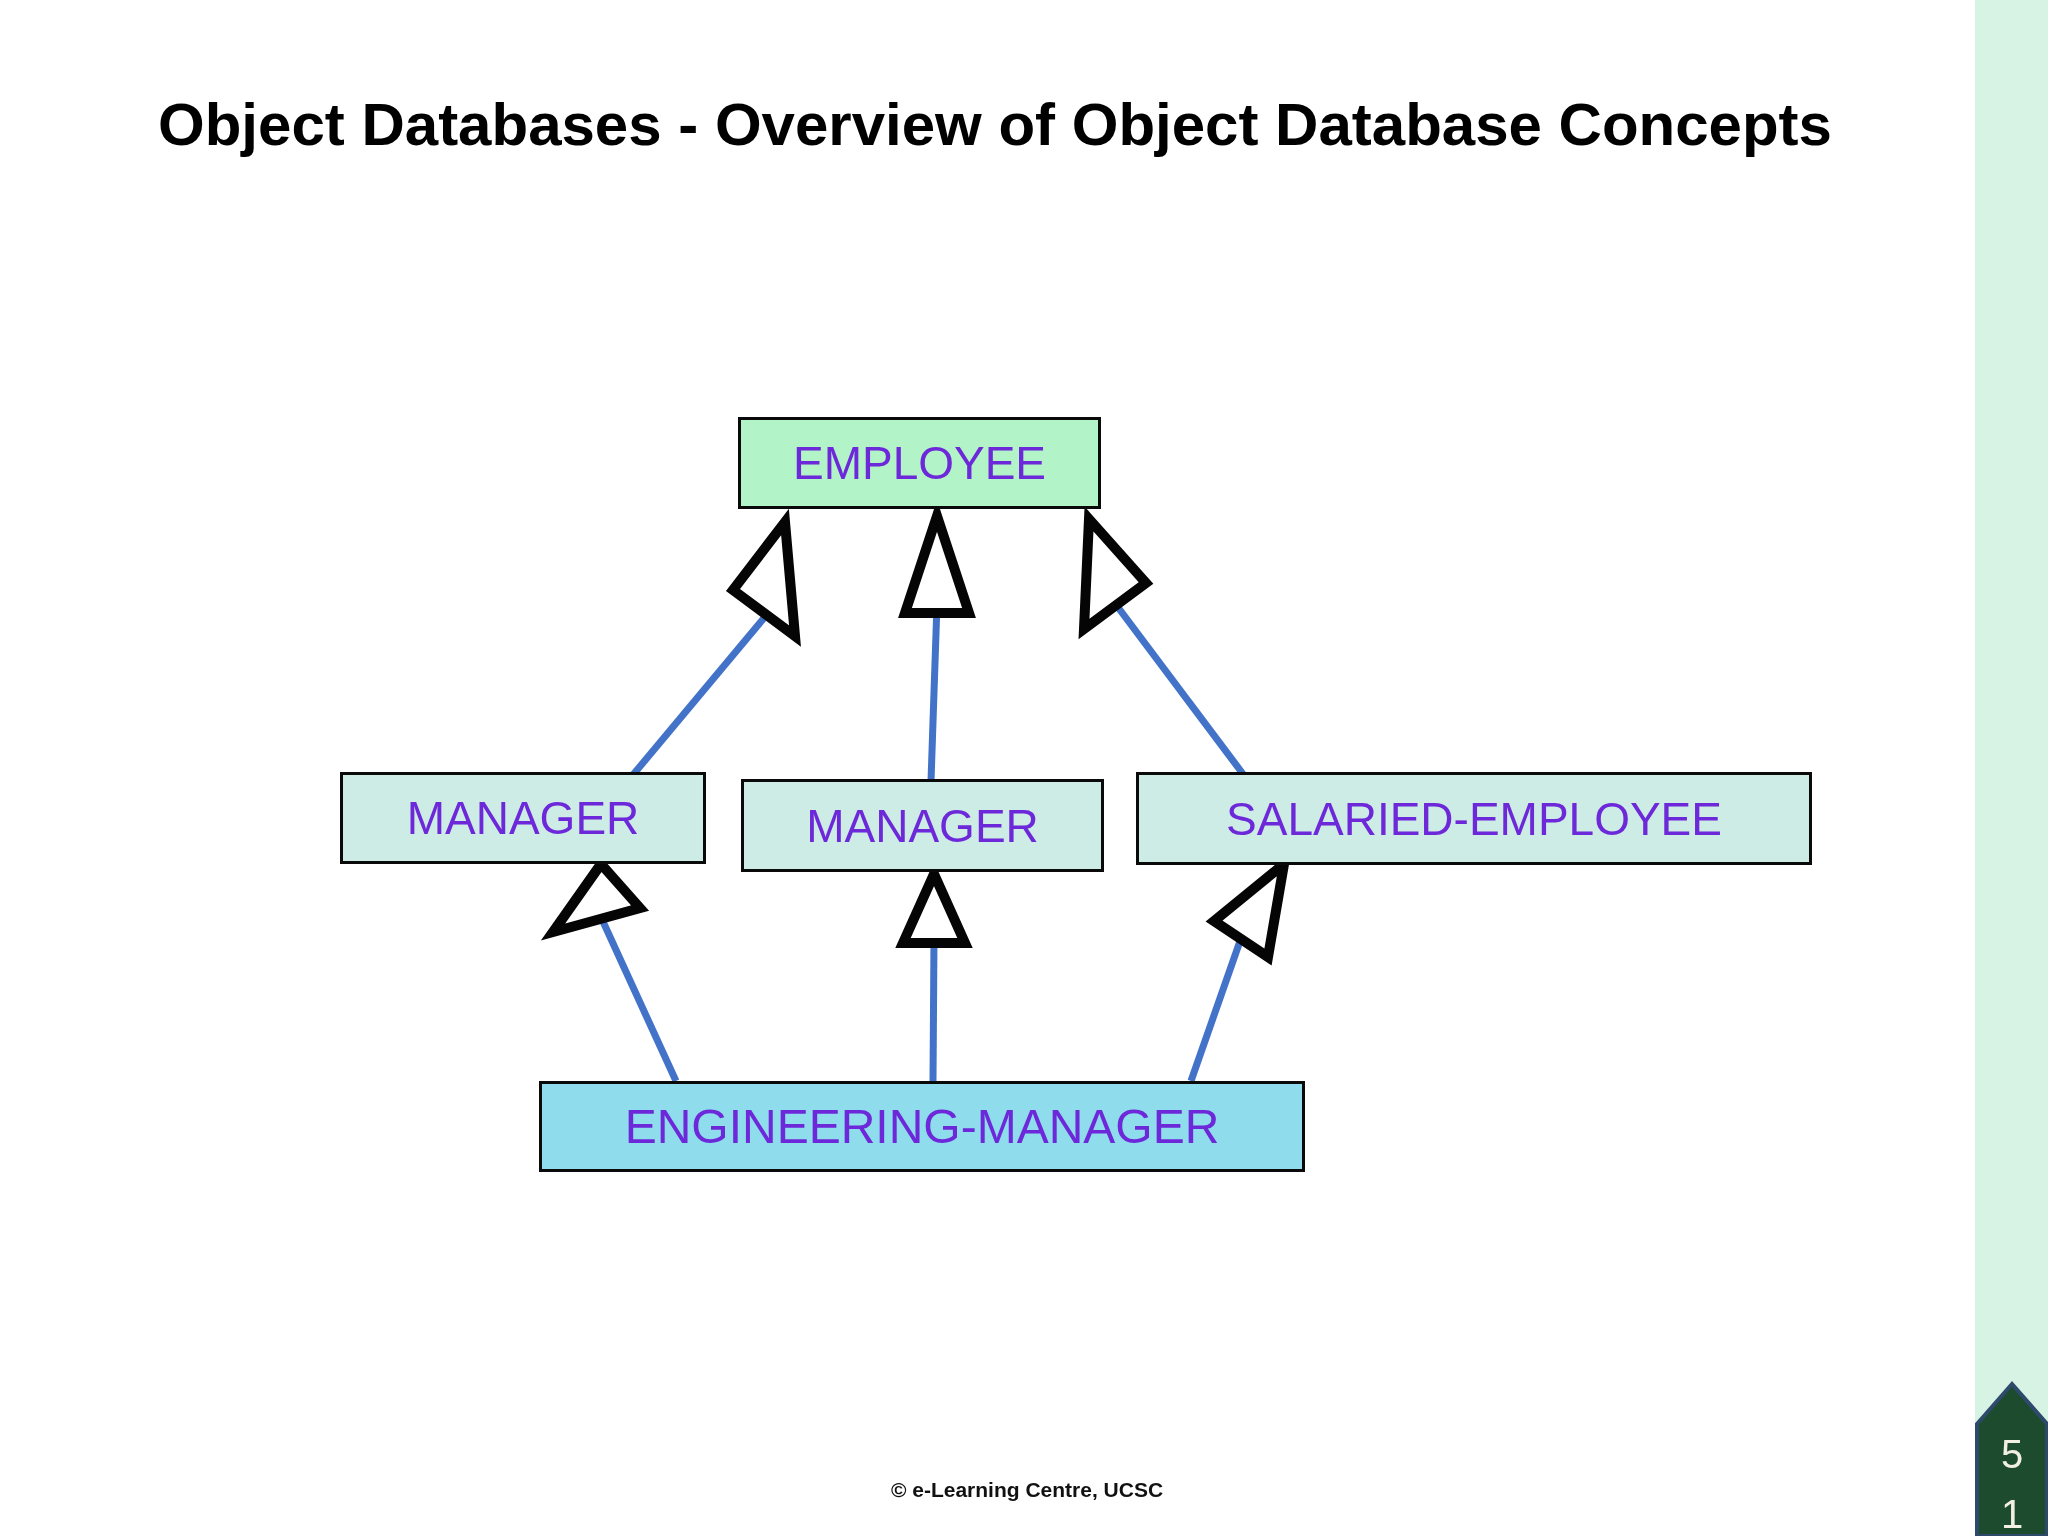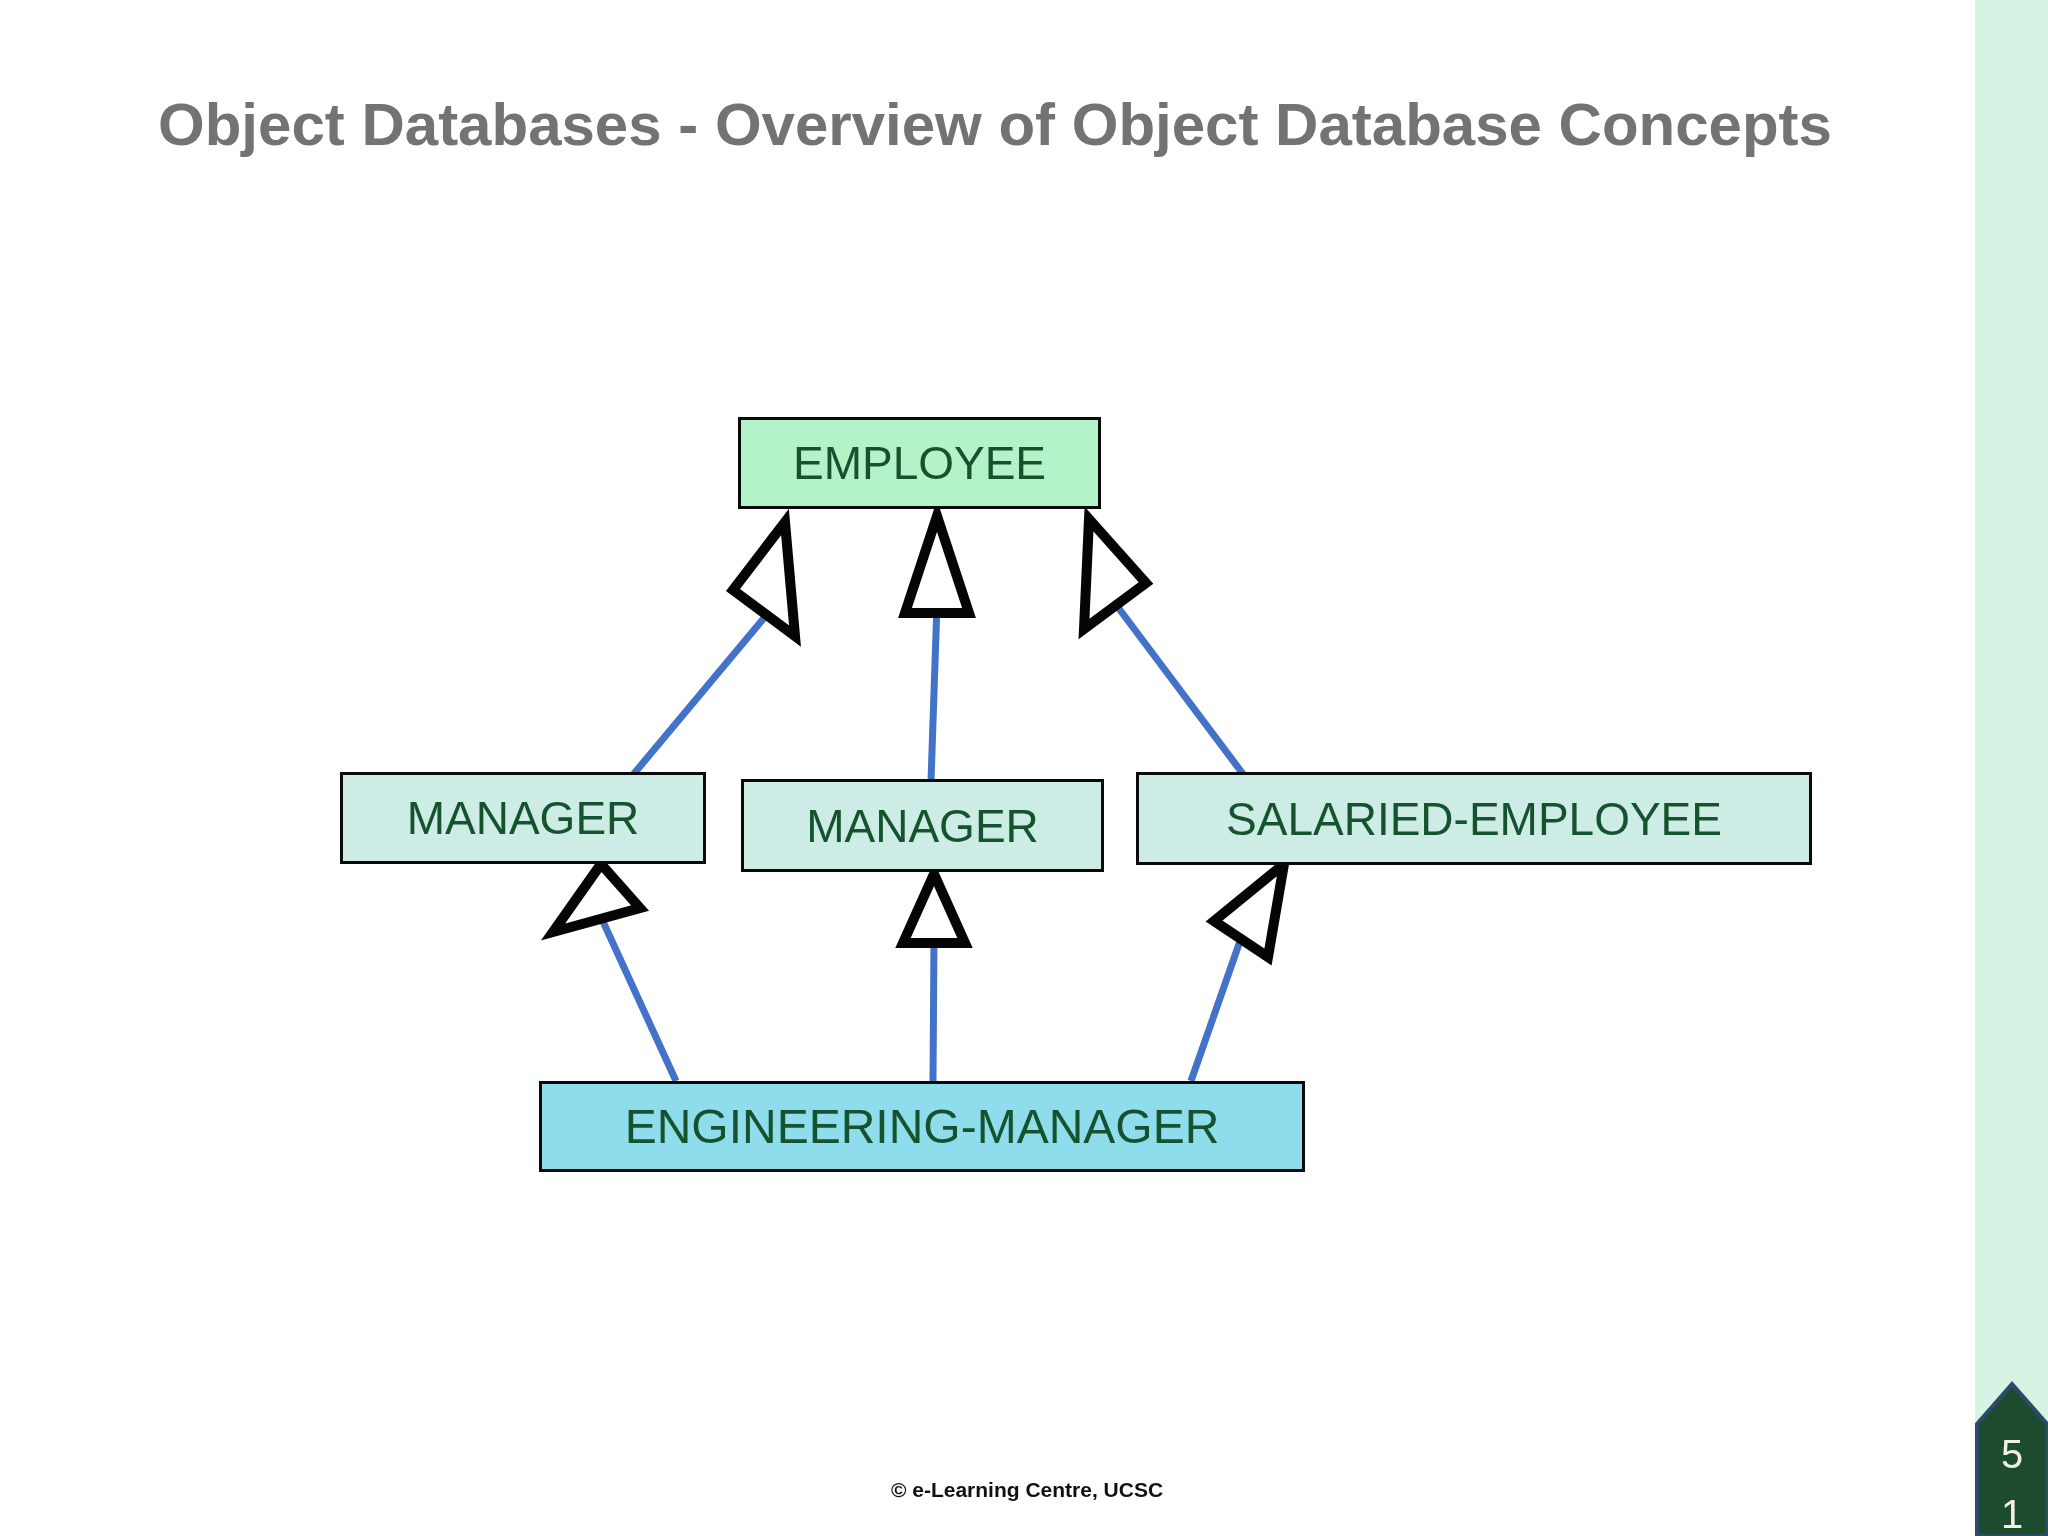--- a/index.html
+++ b/index.html
@@ -32,7 +32,7 @@
     font-size: 60px;
     line-height: 1.22;
     font-weight: bold;
-    color: #737373;
+    color: #000000;
     letter-spacing: 0px;
   }
   .diagram-svg {

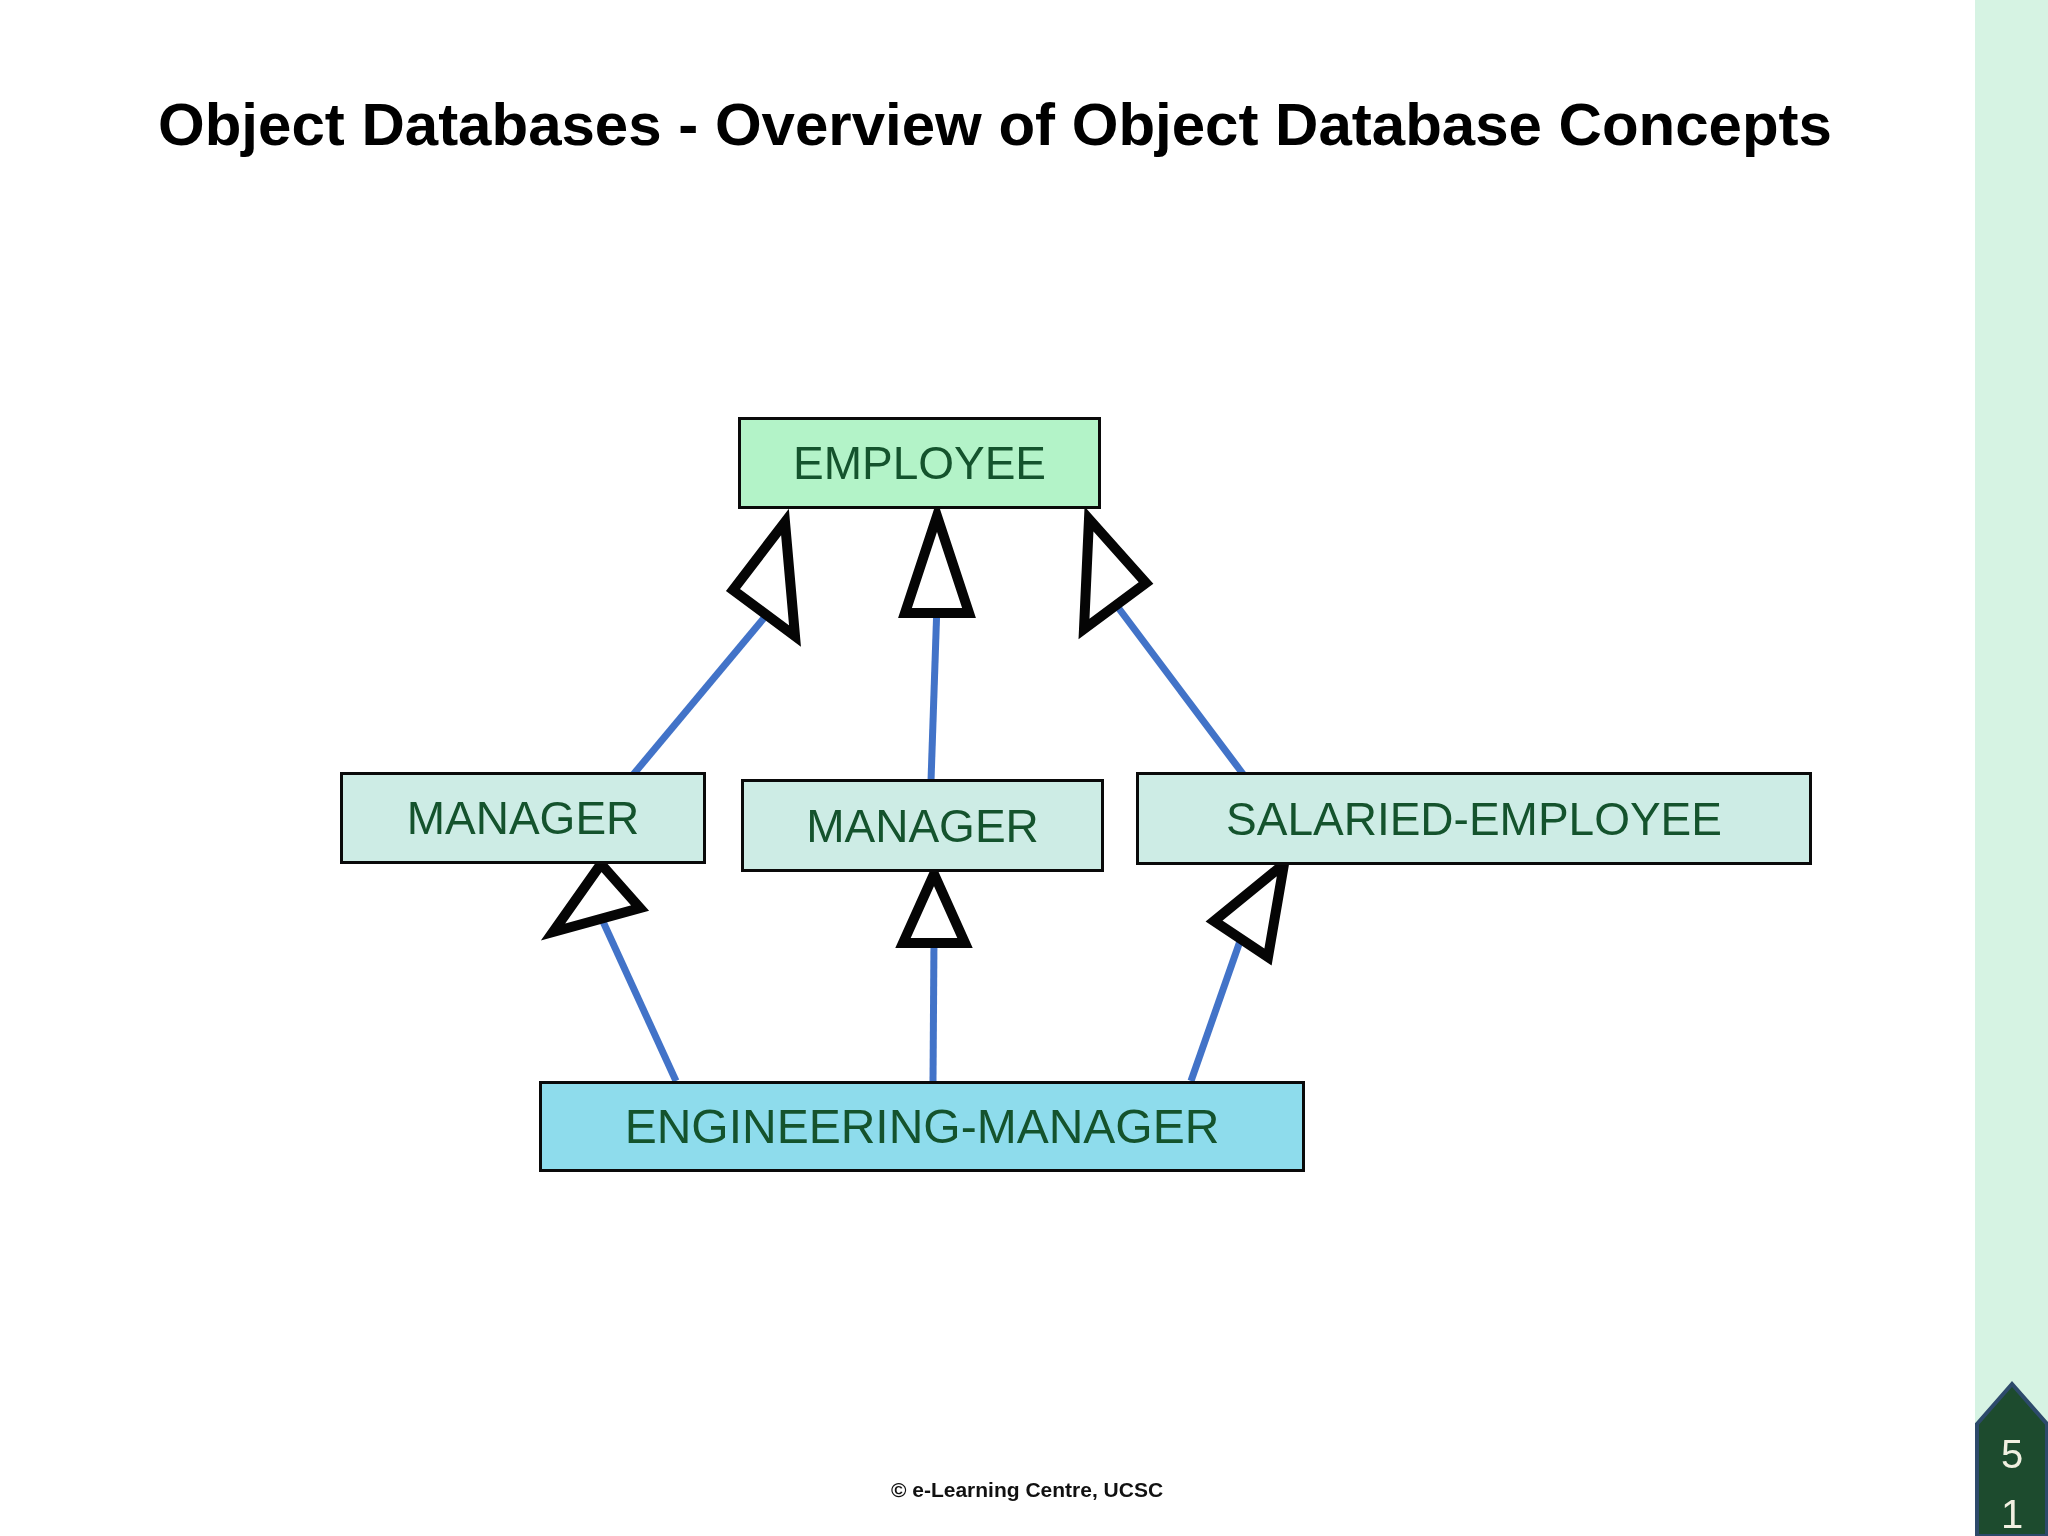--- a/index.html
+++ b/index.html
@@ -50,7 +50,7 @@
     align-items: center;
     justify-content: center;
     font-size: 46px;
-    color: #14532d;
+    color: #6d28d9;
     white-space: nowrap;
   }
   .node-employee            { left: 738px;  top: 417px;  width: 363px; height: 92px; background: #b3f3c8; }

